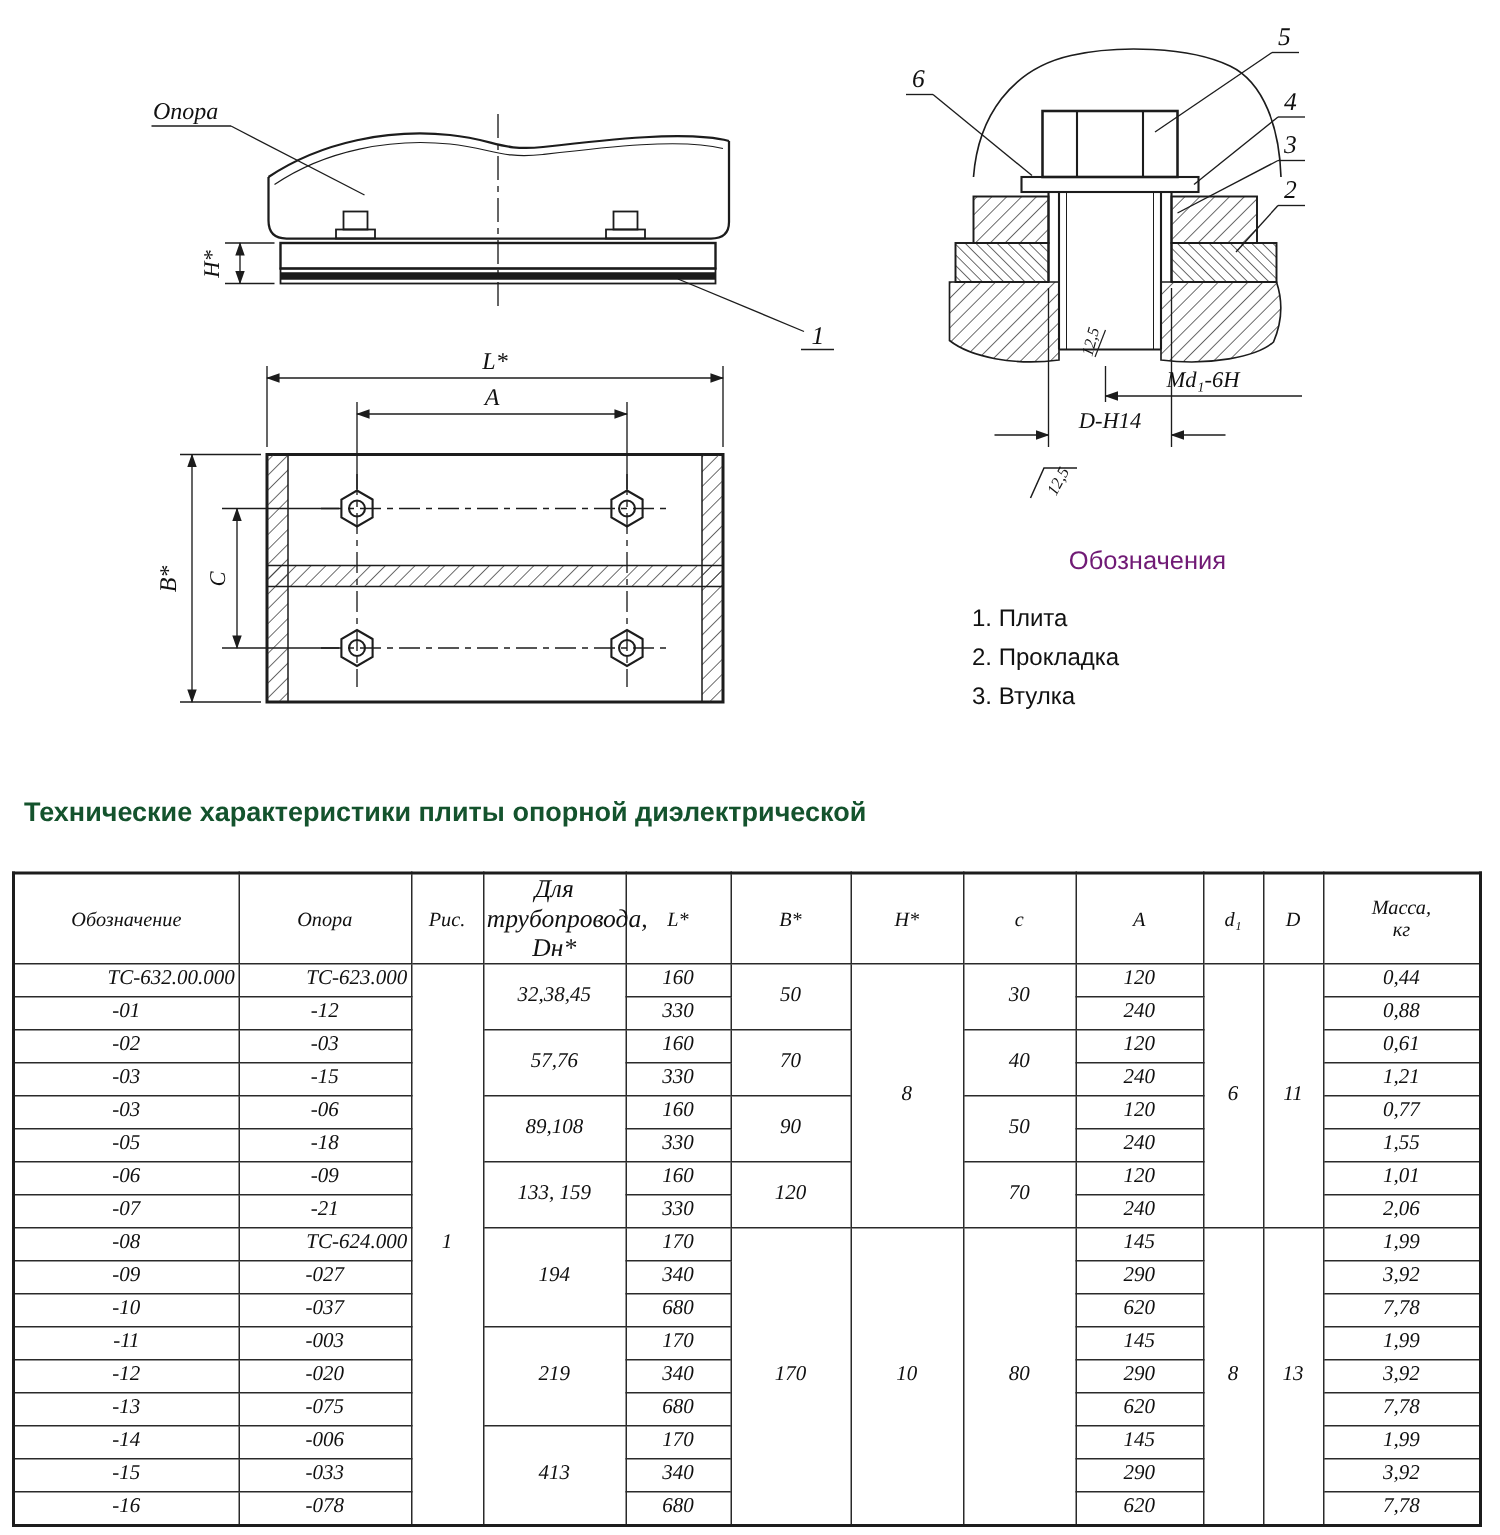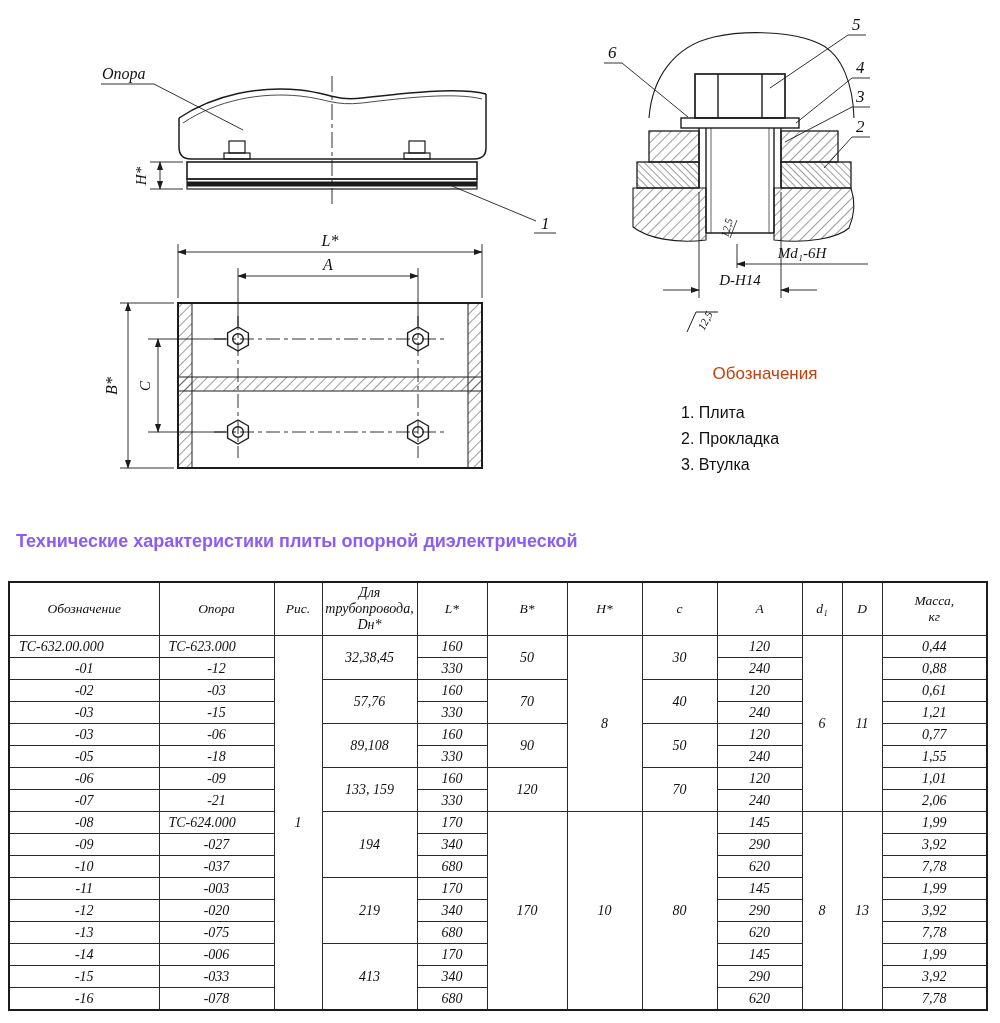--- a/index.html
+++ b/index.html
@@ -10,7 +10,7 @@
   #drawings-svg{position:absolute;left:0;top:0;}
   .svg-lbl{font-family:"Liberation Serif",serif;font-style:italic;fill:#111;stroke:none;}
   #legend{position:absolute;left:600px;top:364px;width:330px;}
-  .legend-title{text-align:center;font-size:17px;color:#c2410c;margin-bottom:16px;}
+  .legend-title{text-align:center;font-size:17px;color:#701a75;margin-bottom:16px;}
   .legend-cols{display:flex;padding-left:48px;}
   .legend-col{width:145px;}
   .legend-item{font-size:16px;line-height:26px;white-space:nowrap;margin-left:33px;}

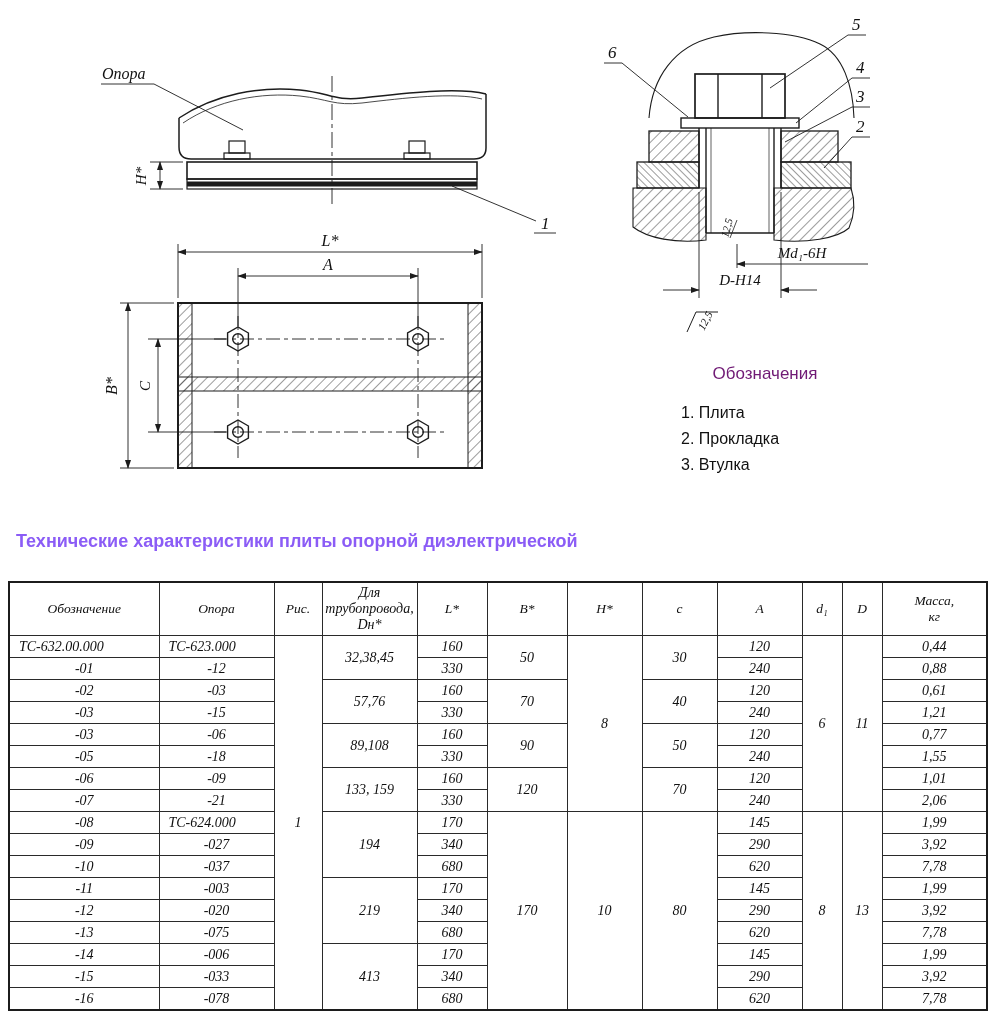--- a/index.html
+++ b/index.html
@@ -13,7 +13,7 @@
   .legend-title{text-align:center;font-size:17px;color:#701a75;margin-bottom:16px;}
   .legend-cols{display:flex;padding-left:48px;}
   .legend-col{width:145px;}
-  .legend-item{font-size:16px;line-height:26px;white-space:nowrap;margin-left:33px;}
+  .legend-item{font-size:16px;line-height:26px;white-space:nowrap;}
   #page-title{
     position:absolute;left:16px;top:531px;font-size:18px;font-weight:bold;color:#8b5cf6;
     font-family:"Liberation Sans",sans-serif;

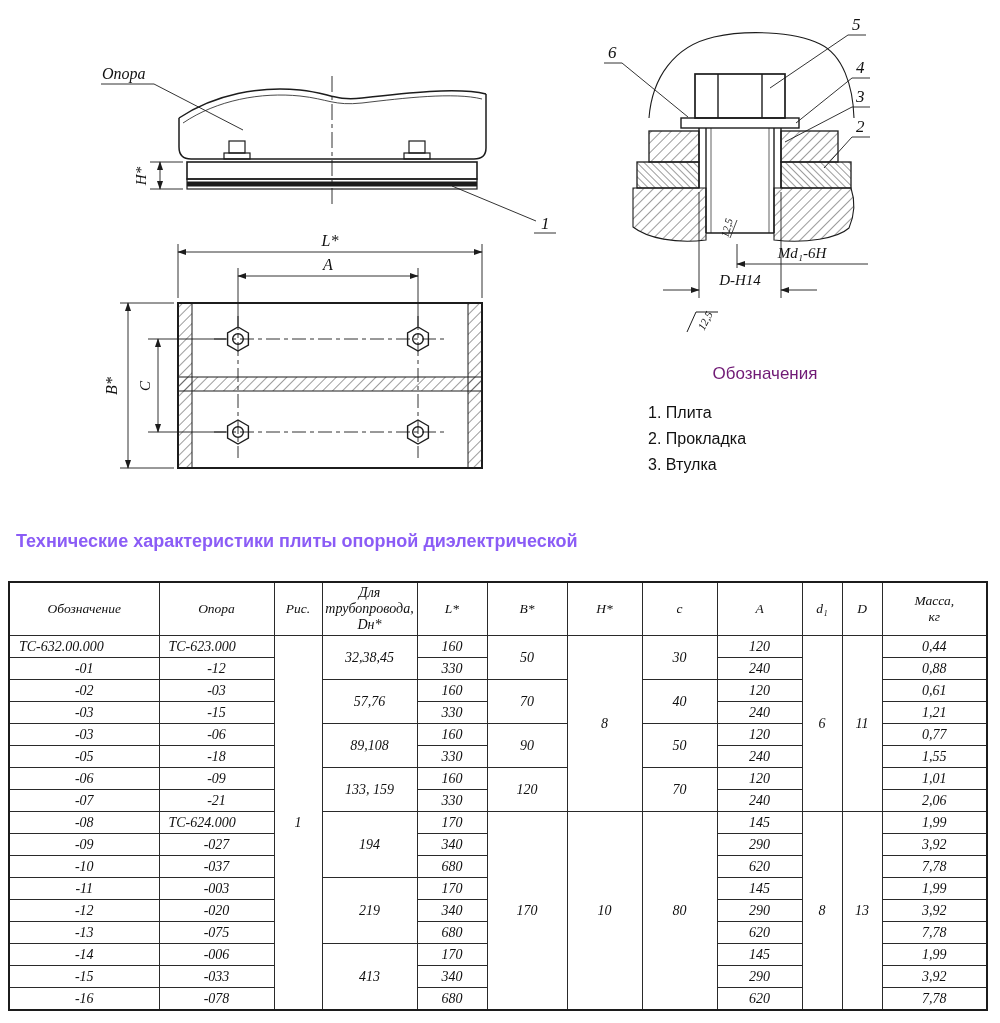--- a/index.html
+++ b/index.html
@@ -15,7 +15,7 @@
   .legend-col{width:145px;}
   .legend-item{font-size:16px;line-height:26px;white-space:nowrap;}
   #page-title{
-    position:absolute;left:16px;top:531px;font-size:18px;font-weight:bold;color:#8b5cf6;
+    position:absolute;left:16px;top:531px;font-size:18px;font-weight:bold;color:#14532d;
     font-family:"Liberation Sans",sans-serif;
   }
   #table-wrap{position:absolute;left:8px;top:581px;}

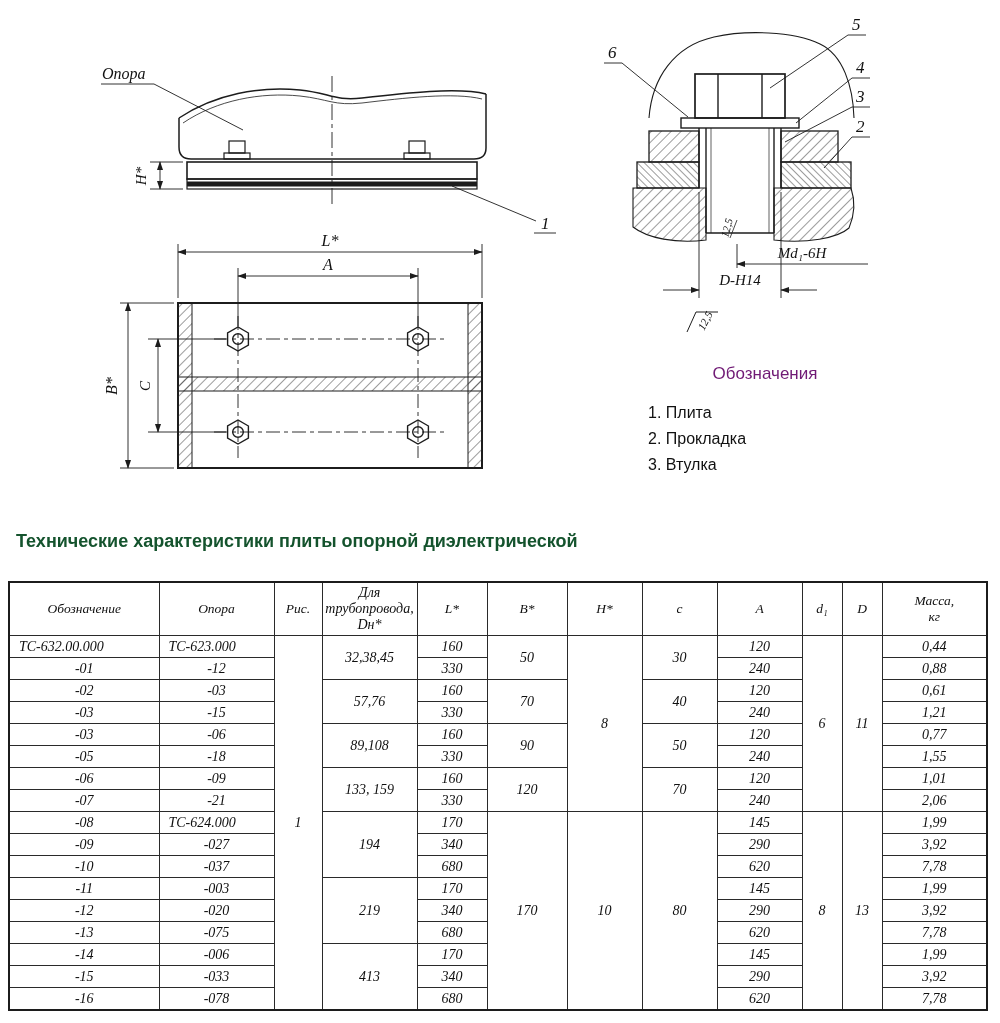--- a/index.html
+++ b/index.html
@@ -31,7 +31,7 @@
   #spec-table th{
     height:52px;font-size:13.5px;font-weight:normal;white-space:pre-line;line-height:1.15;
   }
-  #spec-table th.small{font-size:14px;}
+  #spec-table th.small{font-size:17px;}
   #spec-table td{height:21px;font-size:14px;line-height:1;}
   #spec-table td.left{text-align:left;padding-left:9px;}
 </style>

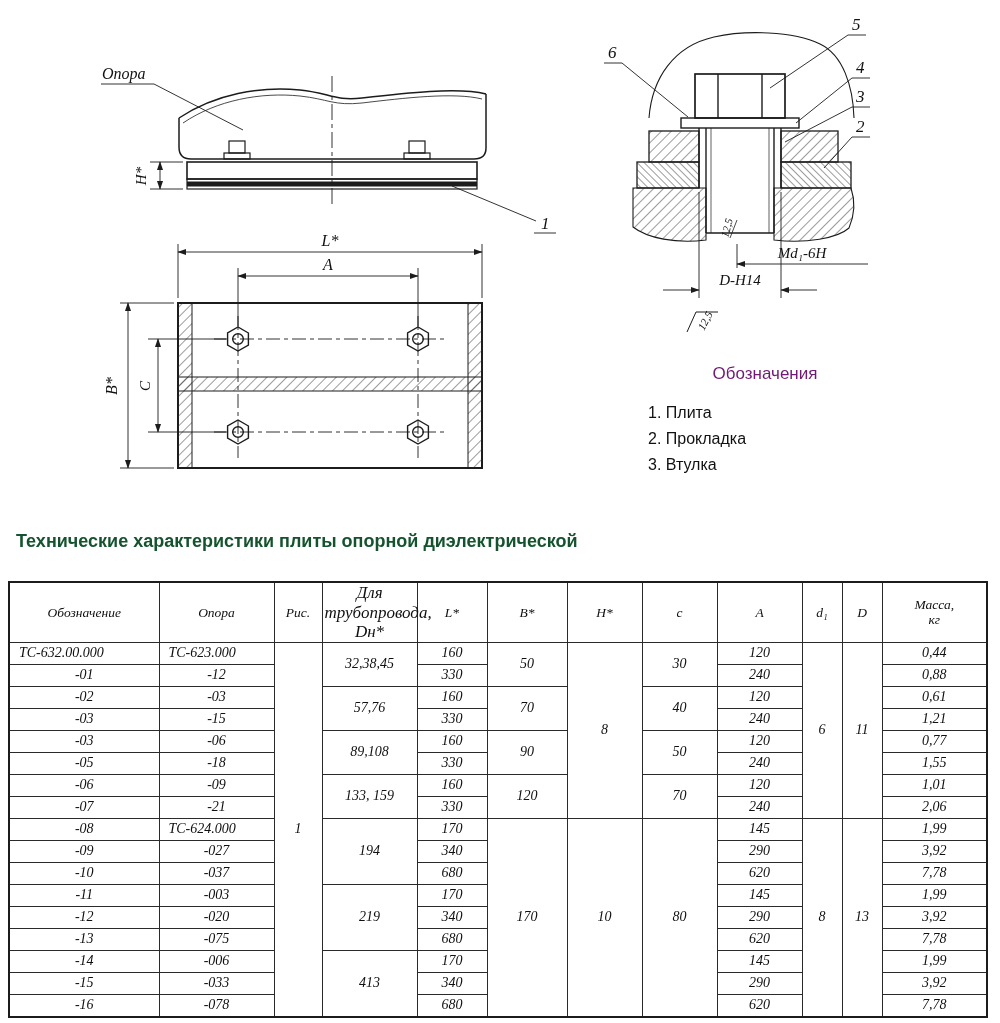--- a/index.html
+++ b/index.html
@@ -33,7 +33,7 @@
   }
   #spec-table th.small{font-size:17px;}
   #spec-table td{height:21px;font-size:14px;line-height:1;}
-  #spec-table td.left{text-align:left;padding-left:9px;}
+  #spec-table td.left{text-align:right;padding-left:9px;}
 </style>
 </head>
 <body>

